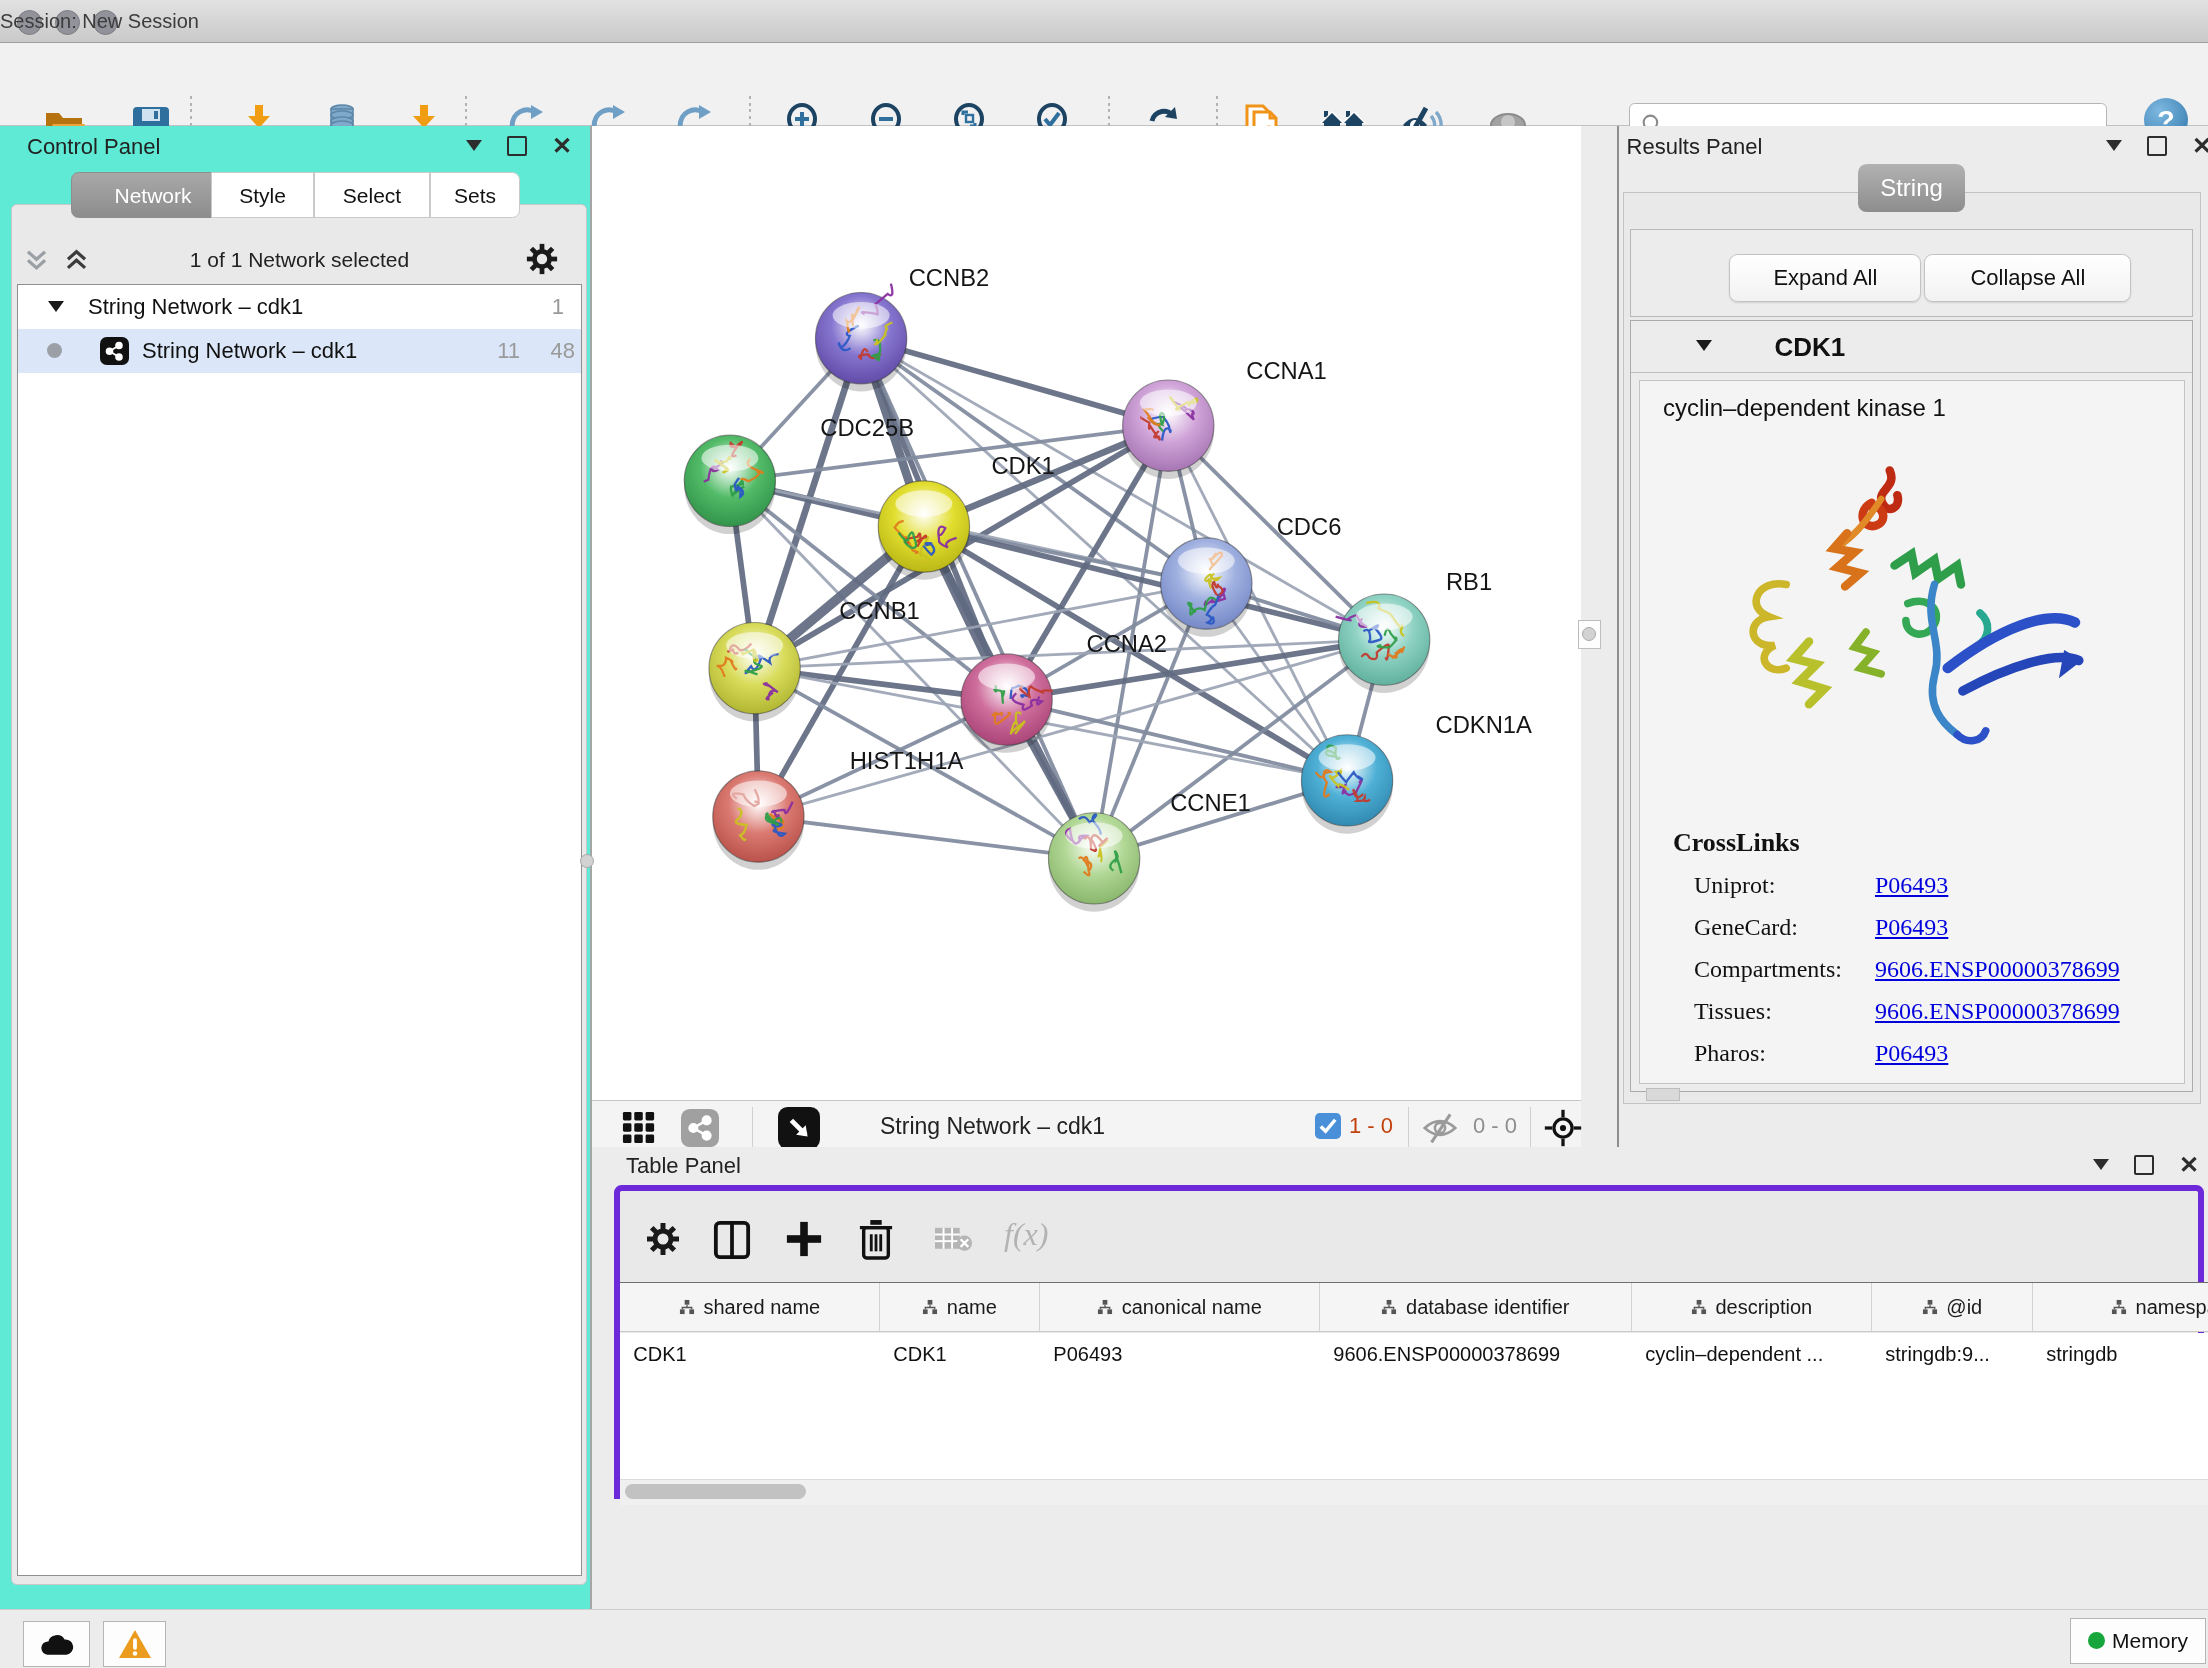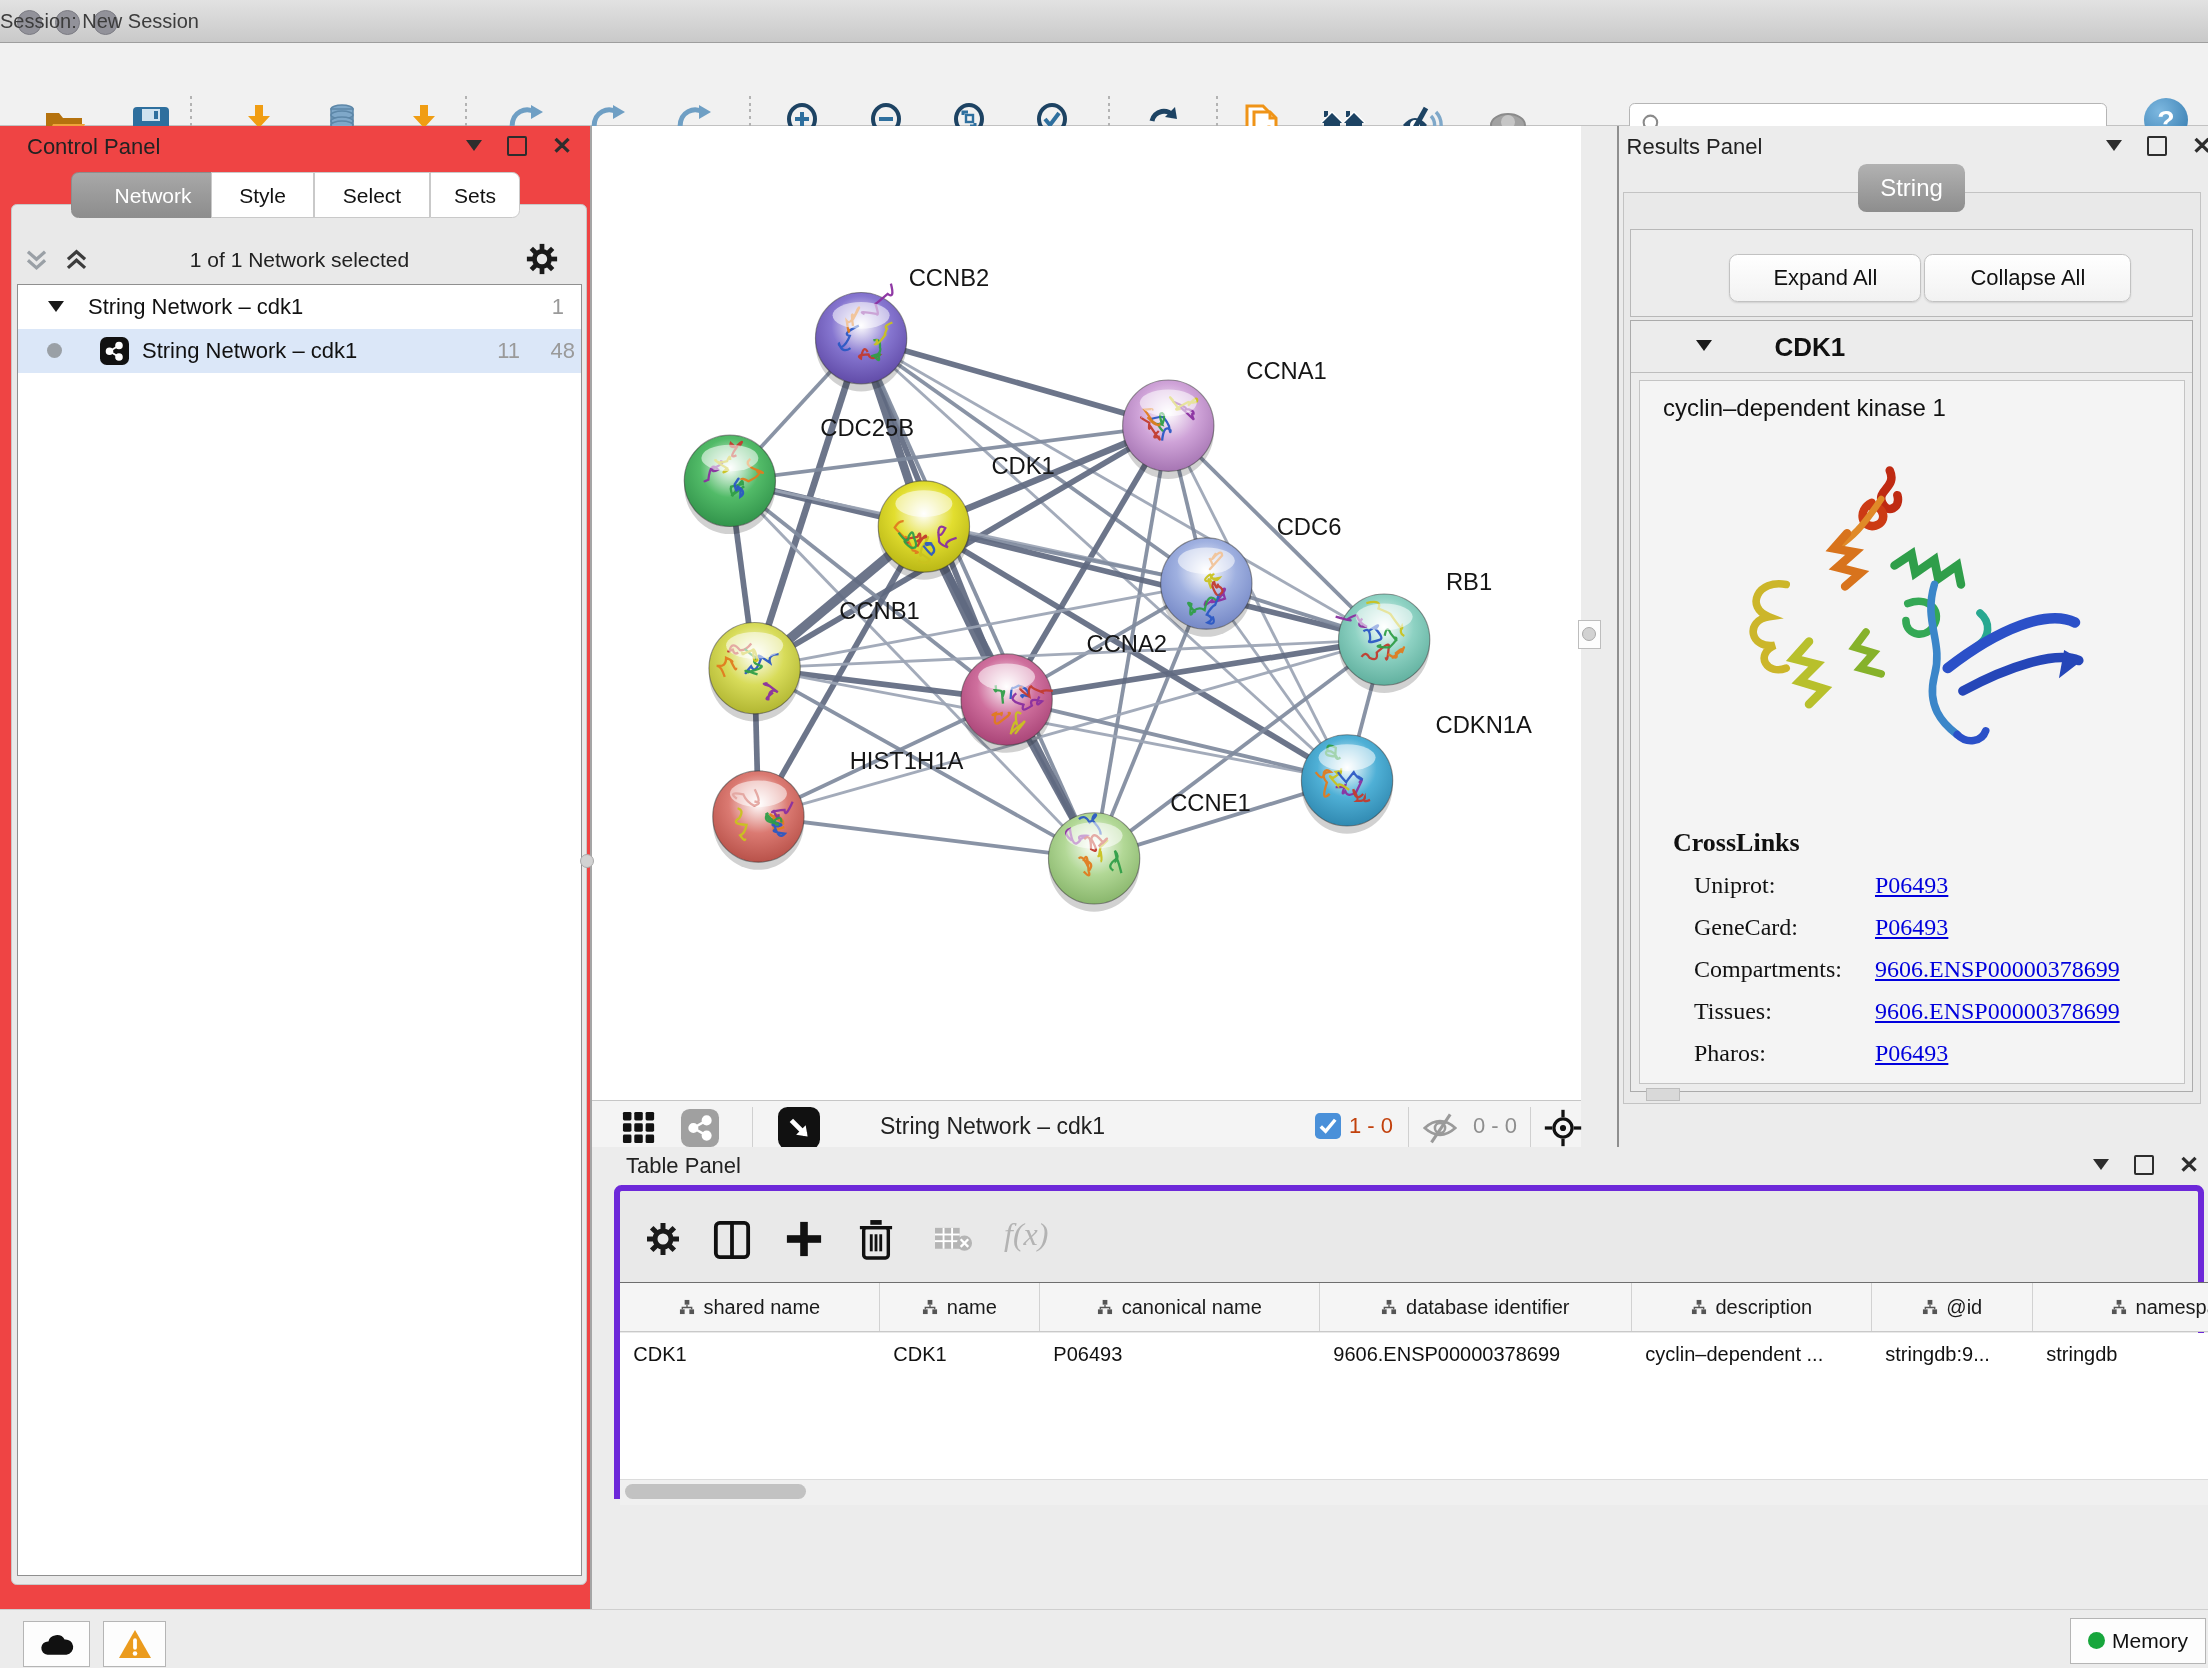--- a/index.html
+++ b/index.html
@@ -261,7 +261,7 @@
     </div>
   </div>
 
-  <div class="abs" style="left:0;top:126px;width:590px;height:1484px;background:#ef4444;">
+  <div class="abs" style="left:0;top:126px;width:590px;height:1484px;background:#5eead4;">
     <div class="abs ptitle" style="left:27px;top:7.6px;">Control Panel</div>
     <div class="winctl" style="left:466px;top:9.5px;position:absolute;">
       <div class="tri"></div>

